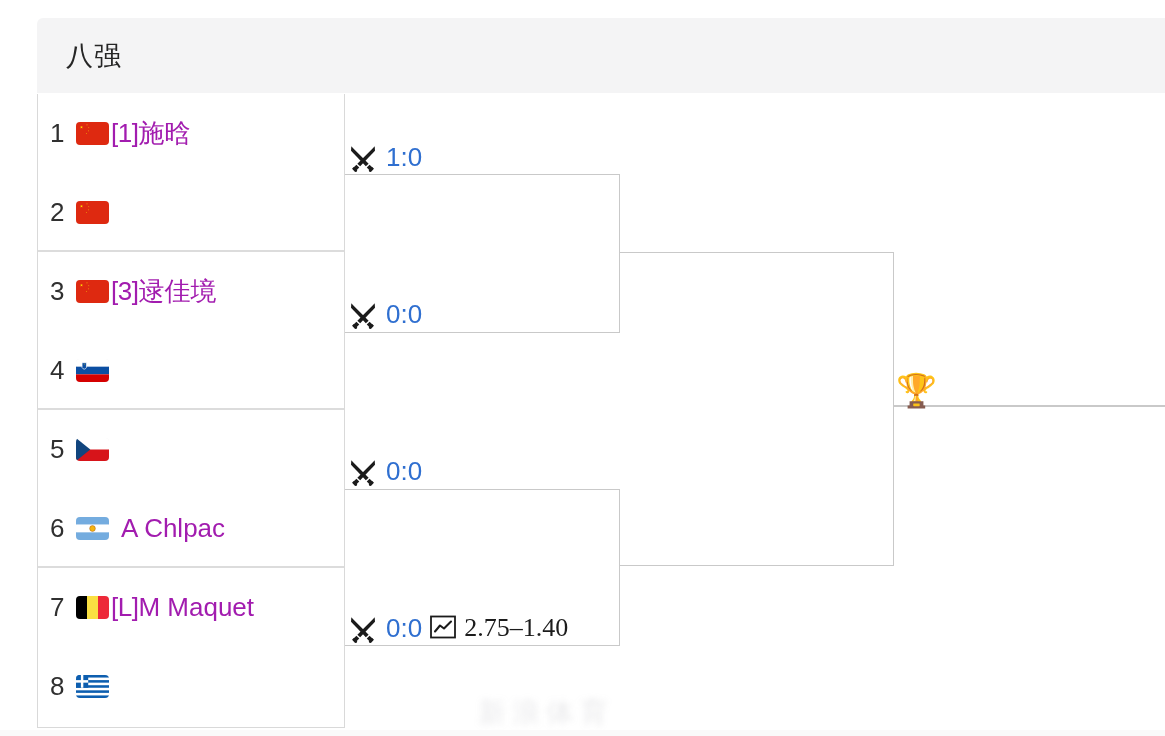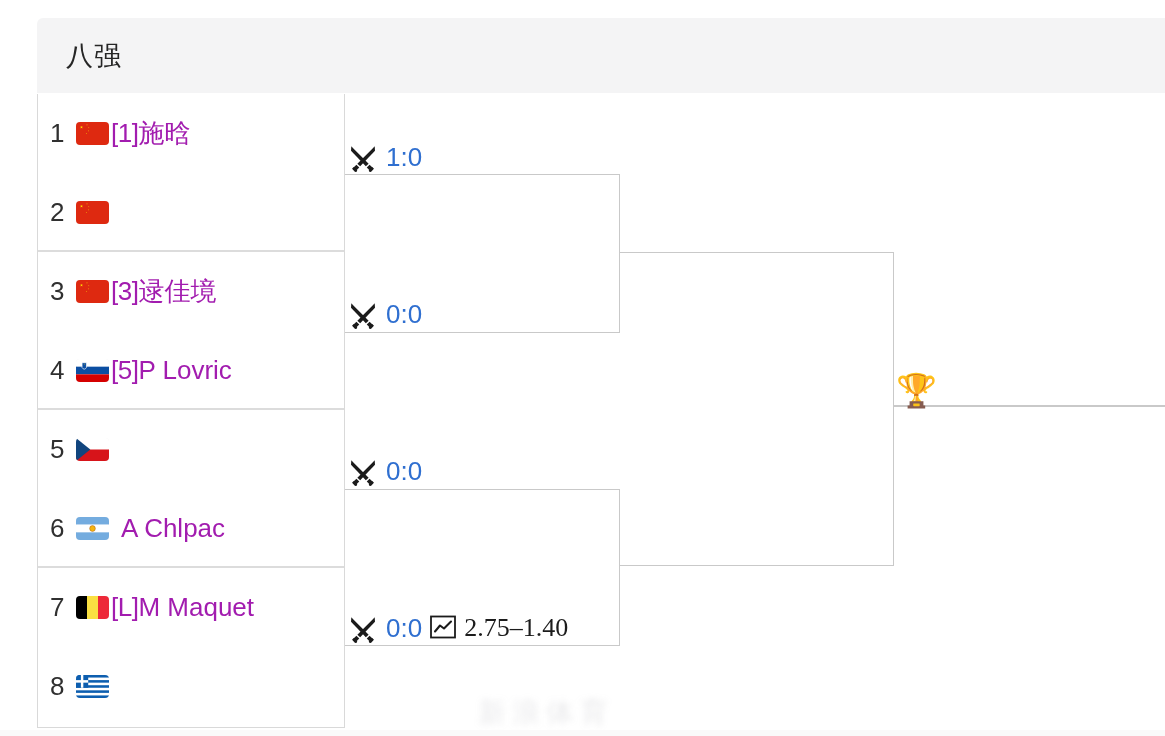--- a/index.html
+++ b/index.html
@@ -275,7 +275,6 @@
             <polygon points="7.5,3.9 7.9,4.7 7.1,4.7" fill="#ffde00"></polygon>
           </svg>
         </span>
-        <span class="player-name"><span class="tag">[5]</span><span>P Lovric</span></span>
       </div>
     </div>
 

